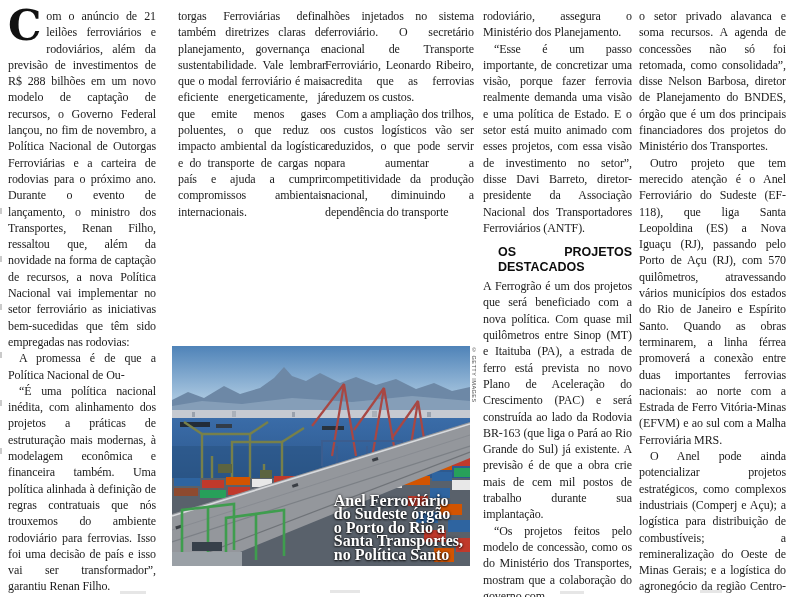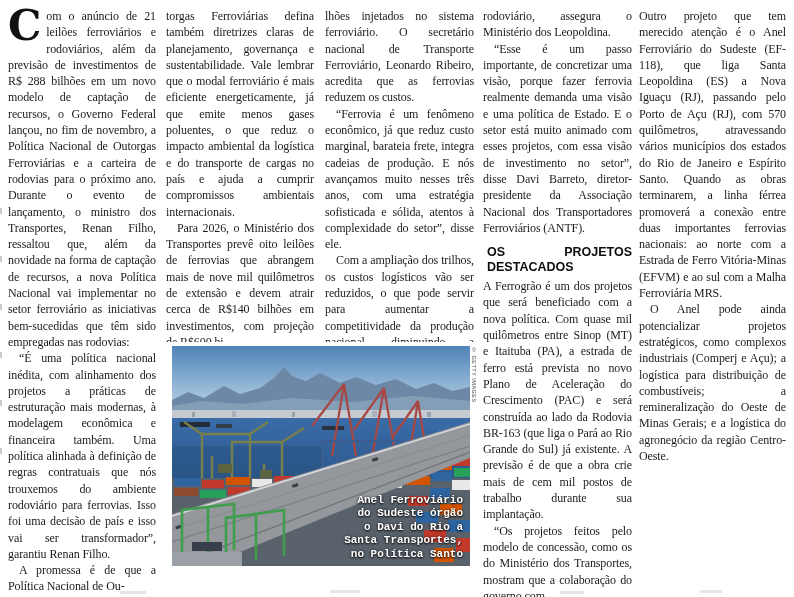--- a/index.html
+++ b/index.html
@@ -10,7 +10,7 @@
   .col p{margin:0;}
   .col p + p{text-indent:11px;}
   .c1{left:8px;}
-  .c2{left:166px;height:334px;overflow:hidden;}
+  .c2{left:178px;height:334px;overflow:hidden;}
   .c3{left:325px;width:149px;height:334px;overflow:hidden;}
   .c4{left:483px;width:149px;}
   .c5{left:639px;width:147px;}

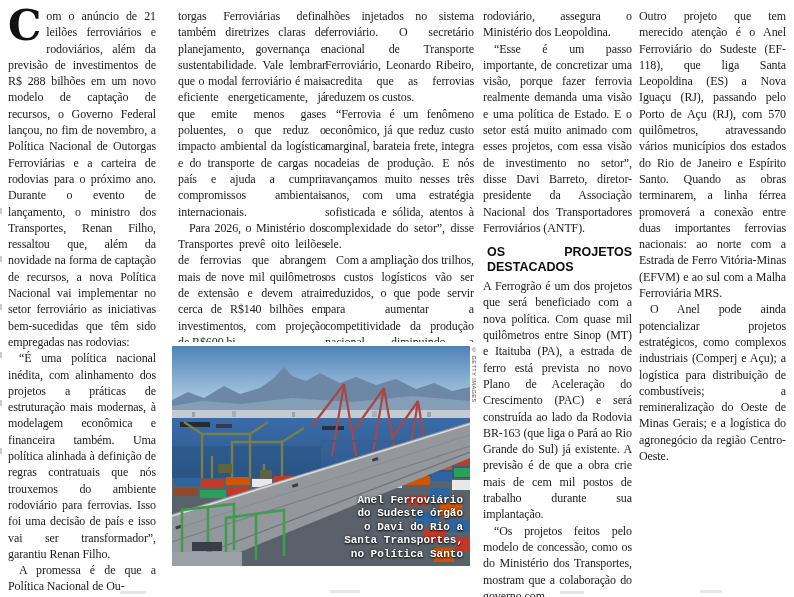--- a/index.html
+++ b/index.html
@@ -54,7 +54,7 @@
   </div>
 
   <div class="col c4">
-    <p>rodoviário, assegura o Ministério dos Leopoldina.</p>
+    <p>rodoviário, assegura o Ministério dos Planejamento.</p>
     <p>“Esse é um passo importante, de concretizar uma visão, porque fazer ferrovia realmente demanda uma visão e uma política de Estado. E o setor está muito animado com esses projetos, com essa visão de investimento no setor”, disse Davi Barreto, diretor-presidente da Associação Nacional dos Transportadores Ferroviários (ANTF).</p>
     <h3 class="sechead">OS PROJETOS DESTACADOS</h3>
     <p>A Ferrogrão é um dos projetos que será beneficiado com a nova política. Com quase mil quilômetros entre Sinop (MT) e Itaituba (PA), a estrada de ferro está prevista no novo Plano de Aceleração do Crescimento (PAC) e será construída ao lado da Rodovia BR-163 (que liga o Pará ao Rio Grande do Sul) já existente. A previsão é de que a obra crie mais de cem mil postos de trabalho durante sua implantação.</p>

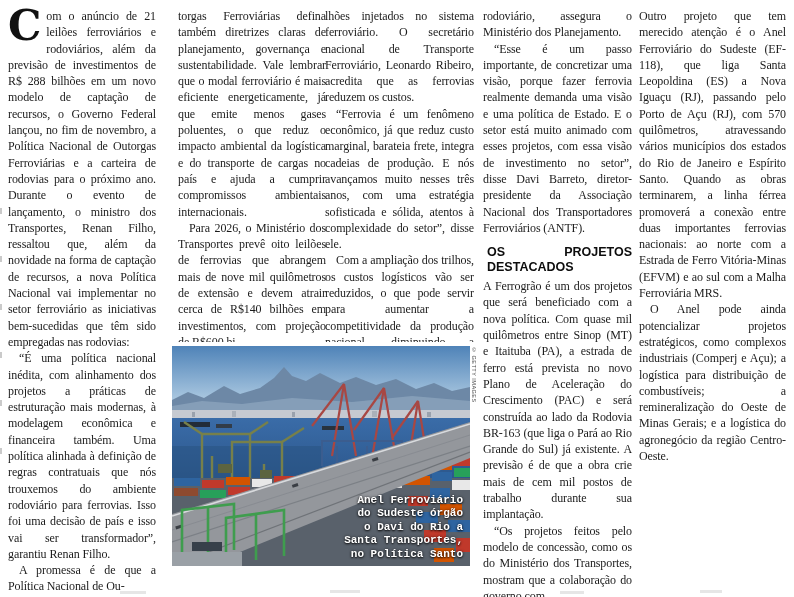--- a/index.html
+++ b/index.html
@@ -62,6 +62,7 @@
   </div>
 
   <div class="col c5">
+    <p>o setor privado alavanca e soma recursos. A agenda de concessões não só foi retomada, como consolidada”, disse Nelson Barbosa, diretor de Planejamento do BNDES, órgão que é um dos principais financiadores dos projetos do Ministério dos Transportes.</p>
     <p>Outro projeto que tem merecido atenção é o Anel Ferroviário do Sudeste (EF-118), que liga Santa Leopoldina (ES) a Nova Iguaçu (RJ), passando pelo Porto de Açu (RJ), com 570 quilômetros, atravessando vários municípios dos estados do Rio de Janeiro e Espírito Santo. Quando as obras terminarem, a linha férrea promoverá a conexão entre duas importantes ferrovias nacionais: ao norte com a Estrada de Ferro Vitória-Minas (EFVM) e ao sul com a Malha Ferroviária MRS.</p>
     <p>O Anel pode ainda potencializar projetos estratégicos, como complexos industriais (Comperj e Açu); a logística para distribuição de combustíveis; a remineralização do Oeste de Minas Gerais; e a logística do agronegócio da região Centro-Oeste.</p>
   </div>

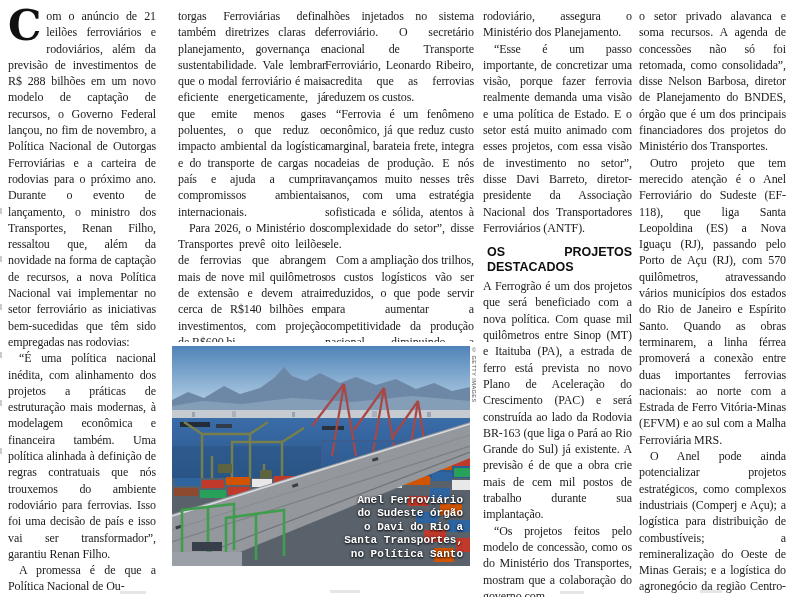--- a/index.html
+++ b/index.html
@@ -49,7 +49,6 @@
 
   <div class="col c3">
     <p>lhões injetados no sistema ferroviário. O secretário nacional de Transporte Ferroviário, Leonardo Ribeiro, acredita que as ferrovias reduzem os custos.</p>
-    <p>“Ferrovia é um fenômeno econômico, já que reduz custo marginal, barateia frete, integra cadeias de produção. E nós avançamos muito nesses três anos, com uma estratégia sofisticada e sólida, atentos à complexidade do setor”, disse ele.</p>
     <p>Com a ampliação dos trilhos, os custos logísticos vão ser reduzidos, o que pode servir para aumentar a competitividade da produção nacional, diminuindo a dependência do transporte</p>
   </div>
 

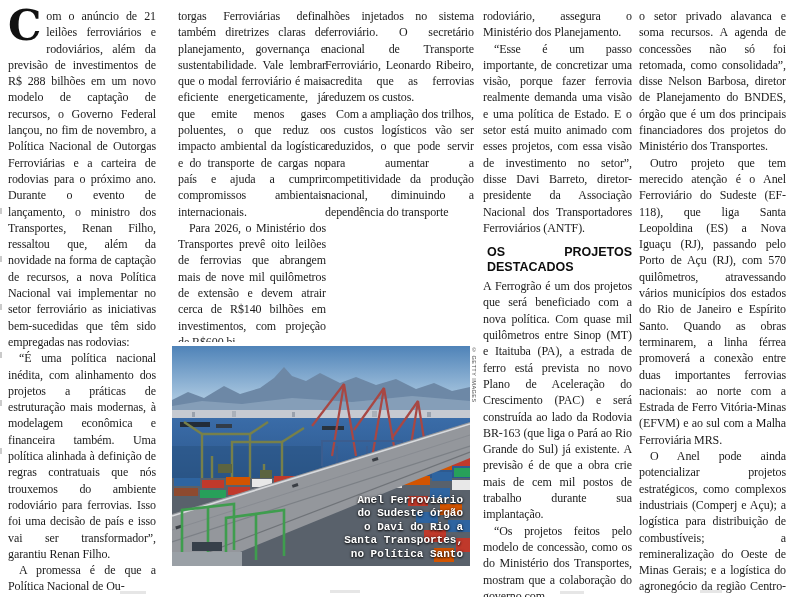--- a/index.html
+++ b/index.html
@@ -44,7 +44,6 @@
 
   <div class="col c2">
     <p>torgas Ferroviárias defina também diretrizes claras de planejamento, governança e sustentabilidade. Vale lembrar que o modal ferroviário é mais eficiente energeticamente, já que emite menos gases poluentes, o que reduz o impacto ambiental da logística e do transporte de cargas no país e ajuda a cumprir compromissos ambientais internacionais.</p>
-    <p>Para 2026, o Ministério dos Transportes prevê oito leilões de ferrovias que abrangem mais de nove mil quilômetros de extensão e devem atrair cerca de R$140 bilhões em investimentos, com projeção de R$600 bi-</p>
   </div>
 
   <div class="col c3">

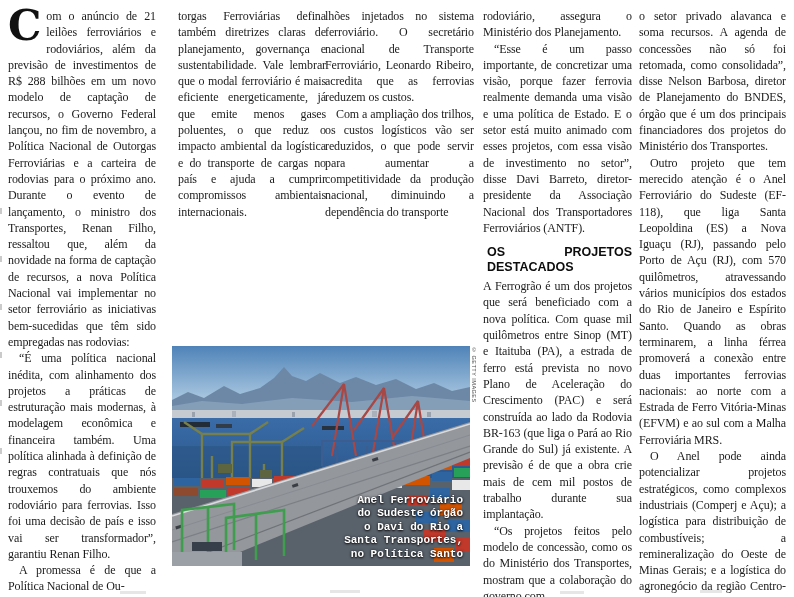--- a/index.html
+++ b/index.html
@@ -17,7 +17,7 @@
   .dropcap{float:left;font-size:42px;line-height:32px;font-weight:bold;
            padding:2px 5px 0 0;font-family:"DejaVu Serif", serif;color:#111;}
   h3.sechead{font-family:"Liberation Sans", sans-serif;font-size:12.5px;line-height:15px;
-             font-weight:bold;color:#0d0d0d;margin:9px 0 3px 4px;letter-spacing:0;}
+             font-weight:bold;color:#0d0d0d;margin:9px 0 3px 15px;letter-spacing:0;}
   figure.photo{position:absolute;left:172px;top:346px;width:298px;height:220px;margin:0;
                overflow:hidden;}
   figure.photo svg{display:block;}

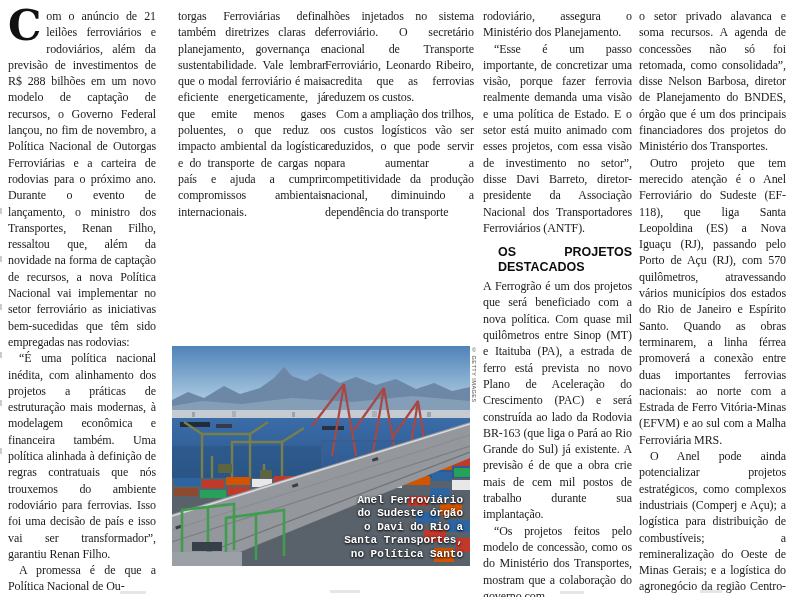--- a/index.html
+++ b/index.html
@@ -38,8 +38,8 @@
 
   <div class="col c1">
     <p class="first"><span class="dropcap">C</span><span>om o anúncio de 21 leilões ferroviários e rodoviários, além da previsão de investimentos de R$ 288 bilhões em um novo modelo de captação de recursos, o Governo Federal lançou, no fim de novembro, a Política Nacional de Outorgas Ferroviárias e a carteira de rodovias para o próximo ano. Durante o evento de lançamento, o ministro dos Transportes, Renan Filho, ressaltou que, além da novidade na forma de captação de recursos, a nova Política Nacional vai implementar no setor ferroviário as iniciativas bem-sucedidas que têm sido empregadas nas rodovias:</span></p>
+    <p>A promessa é de que a Política Nacional de Ou-</p>
     <p>“É uma política nacional inédita, com alinhamento dos projetos a práticas de estruturação mais modernas, à modelagem econômica e financeira também. Uma política alinhada à definição de regras contratuais que nós trouxemos do ambiente rodoviário para ferrovias. Isso foi uma decisão de país e isso vai ser transformador”, garantiu Renan Filho.</p>
-    <p>A promessa é de que a Política Nacional de Ou-</p>
   </div>
 
   <div class="col c2">

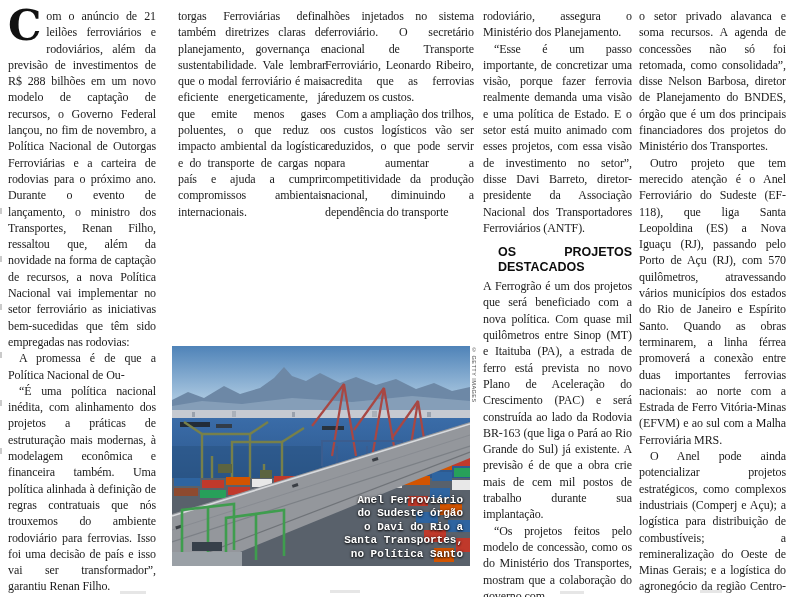--- a/index.html
+++ b/index.html
@@ -21,9 +21,9 @@
   figure.photo{position:absolute;left:172px;top:346px;width:298px;height:220px;margin:0;
                overflow:hidden;}
   figure.photo svg{display:block;}
-  .caption{position:absolute;right:7px;bottom:5px;text-align:right;color:#ffffff;
-           font-family:Liberation Mono, monospace;font-weight:bold;
-           font-size:11px;line-height:13.5px;
+  .caption{position:absolute;right:7px;bottom:5px;text-align:left;color:#ffffff;
+           font-family:Liberation Serif, serif;font-weight:bold;
+           font-size:16px;line-height:13.5px;
            text-shadow:0 1px 2px rgba(0,0,0,.85), 0 0 3px rgba(0,0,0,.6);}
   .credit{position:absolute;left:471px;top:347px;writing-mode:vertical-rl;
           font-family:"Liberation Sans", sans-serif;font-size:5.5px;letter-spacing:.5px;

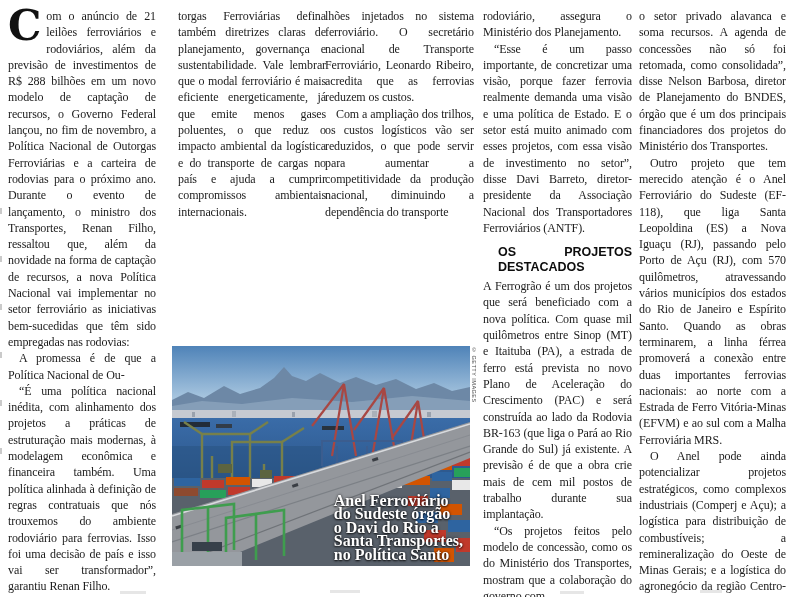--- a/index.html
+++ b/index.html
@@ -183,7 +183,7 @@
     <div class="caption">
       <div>Anel Ferroviário</div>
       <div>do Sudeste órgão</div>
-      <div>o Davi do Rio a</div>
+      <div>o Porto do Rio a</div>
       <div>Santa Transportes,</div>
       <div>no Política Santo</div>
     </div>

